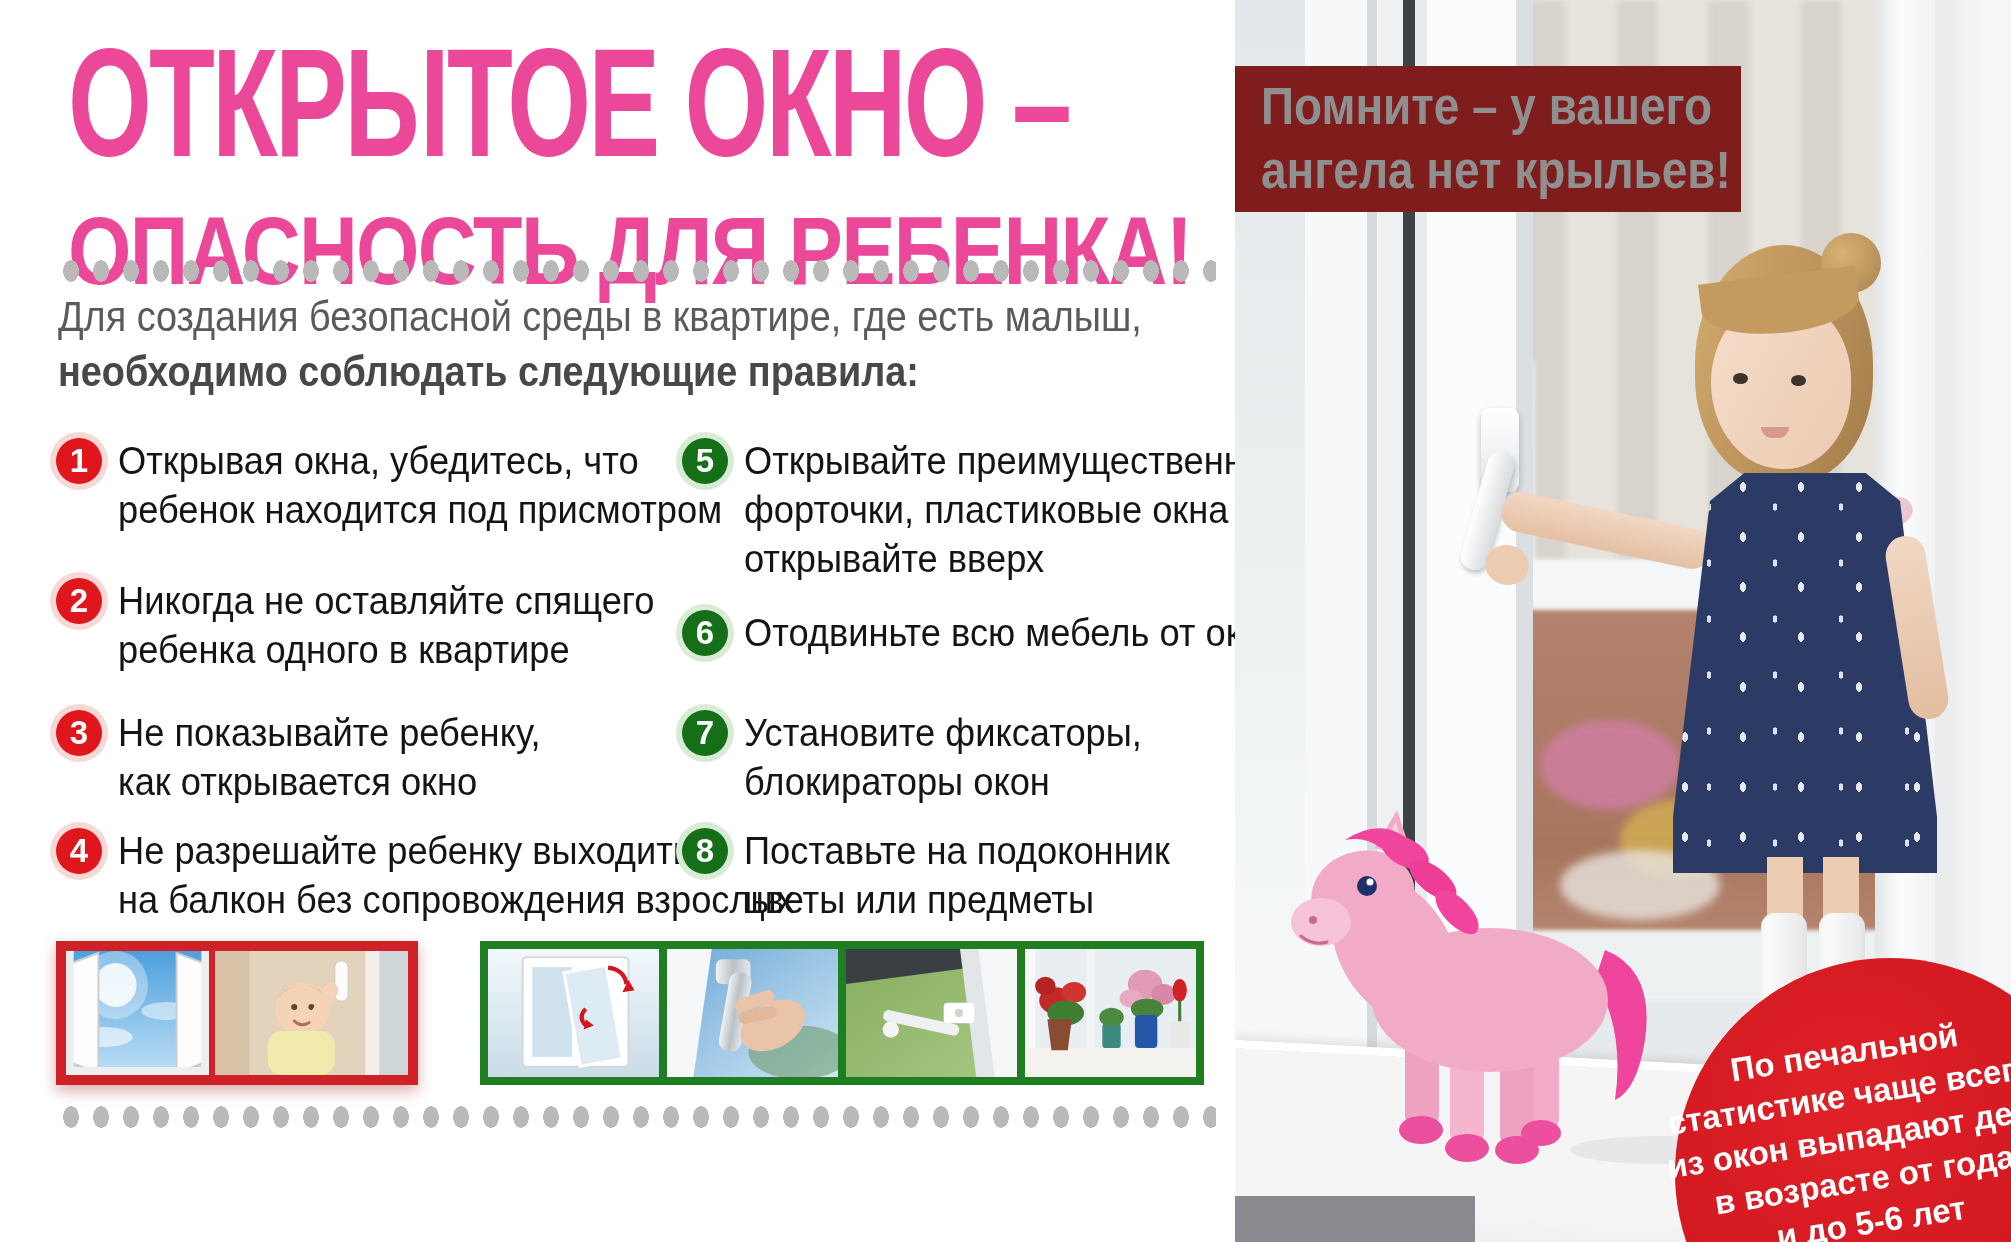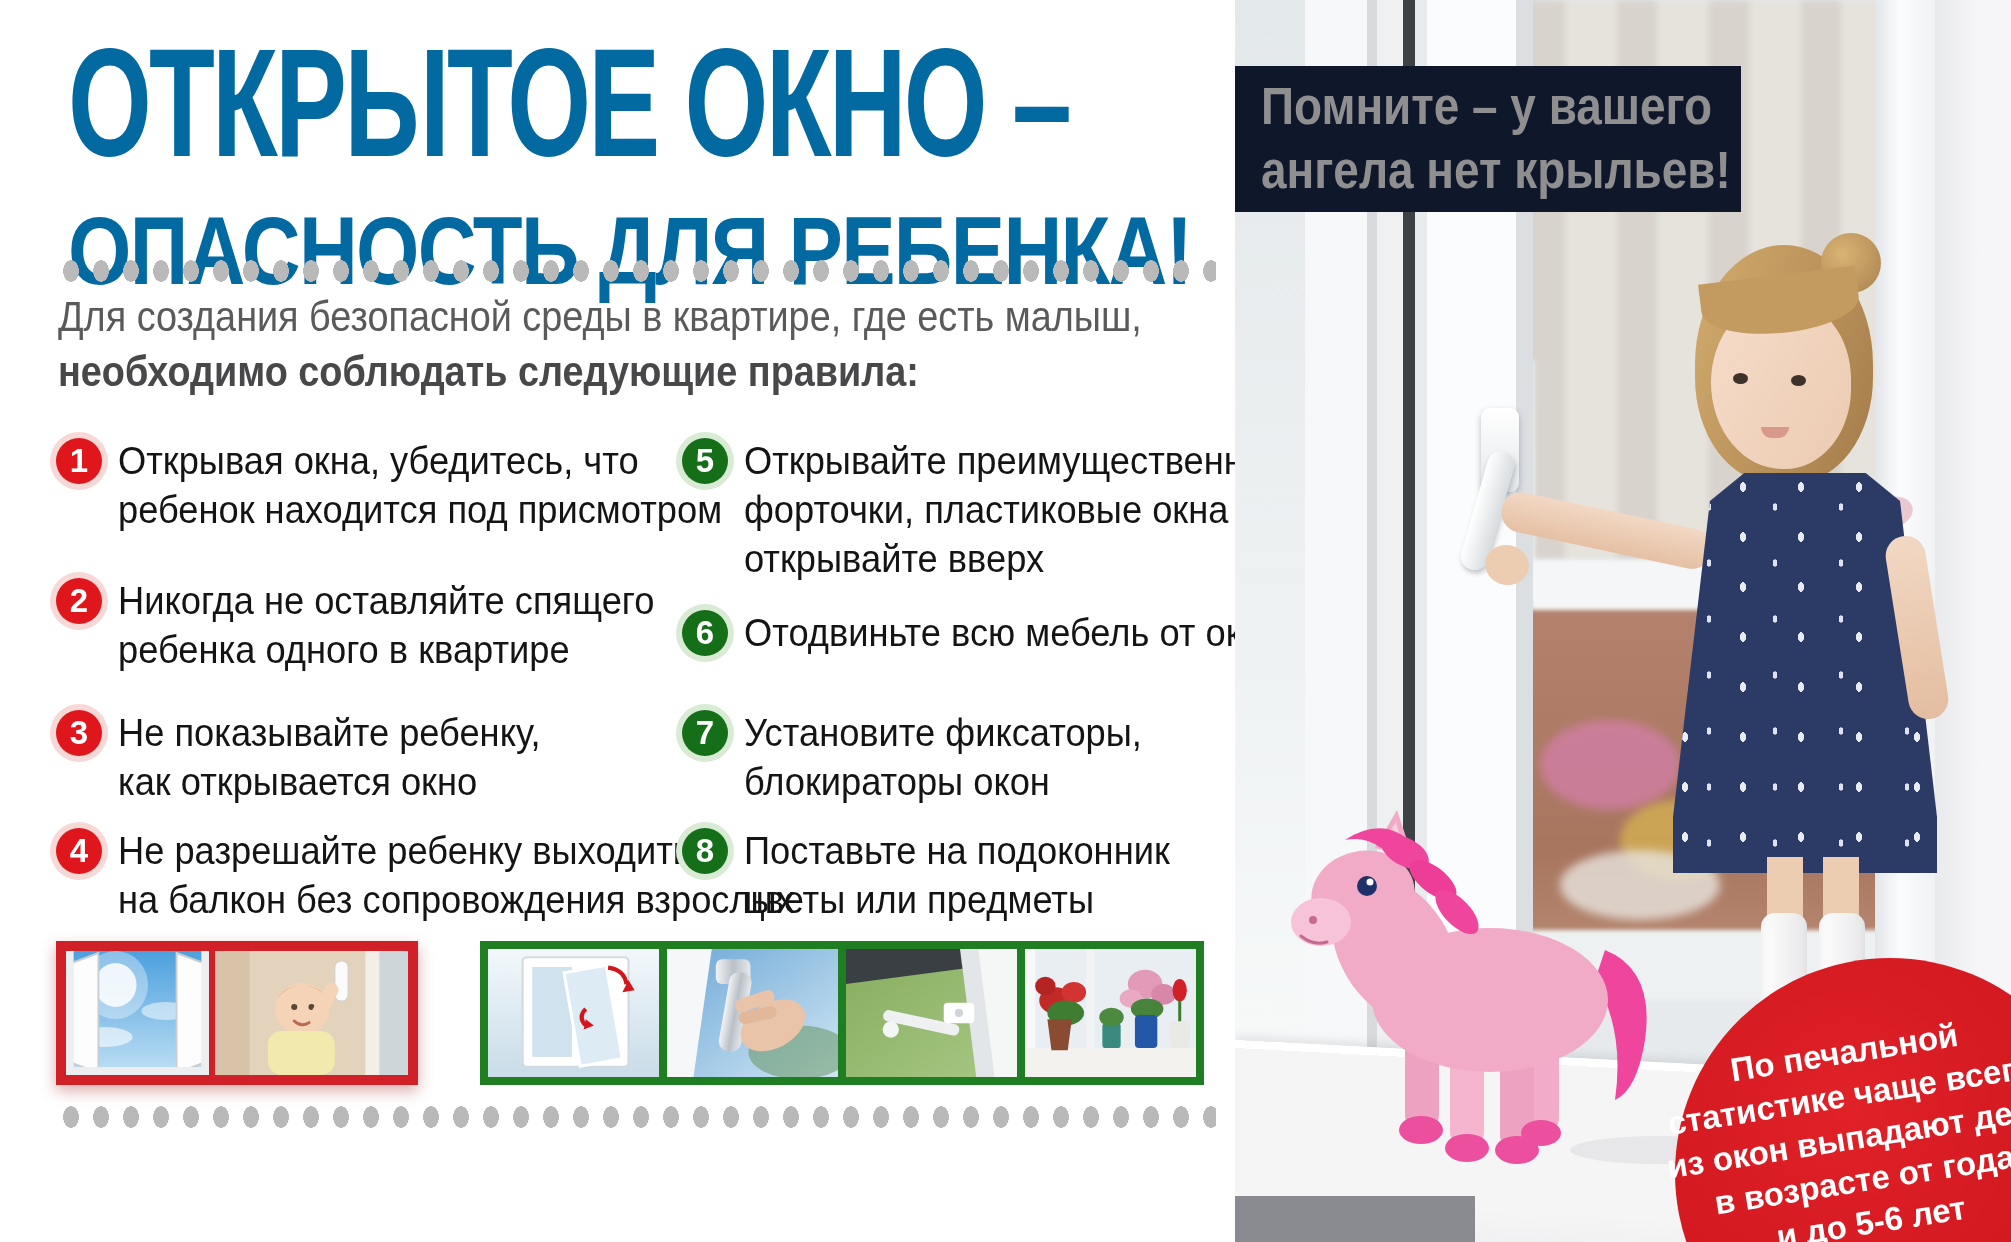--- a/index.html
+++ b/index.html
@@ -8,7 +8,7 @@
     font-family:"Liberation Sans","DejaVu Sans",sans-serif;
   }
   
-  .title{position:absolute;left:68px;top:26px;color:#0369a1;font-weight:bold;}
+  .title{position:absolute;left:68px;top:26px;color:#ec4899;font-weight:bold;}
   .title-l1{font-size:154px;line-height:1;letter-spacing:-4px;white-space:nowrap;
     transform:scaleX(.70);transform-origin:left top;}
   .title-l2{font-size:97px;line-height:1;letter-spacing:-2px;white-space:nowrap;margin-top:22px;

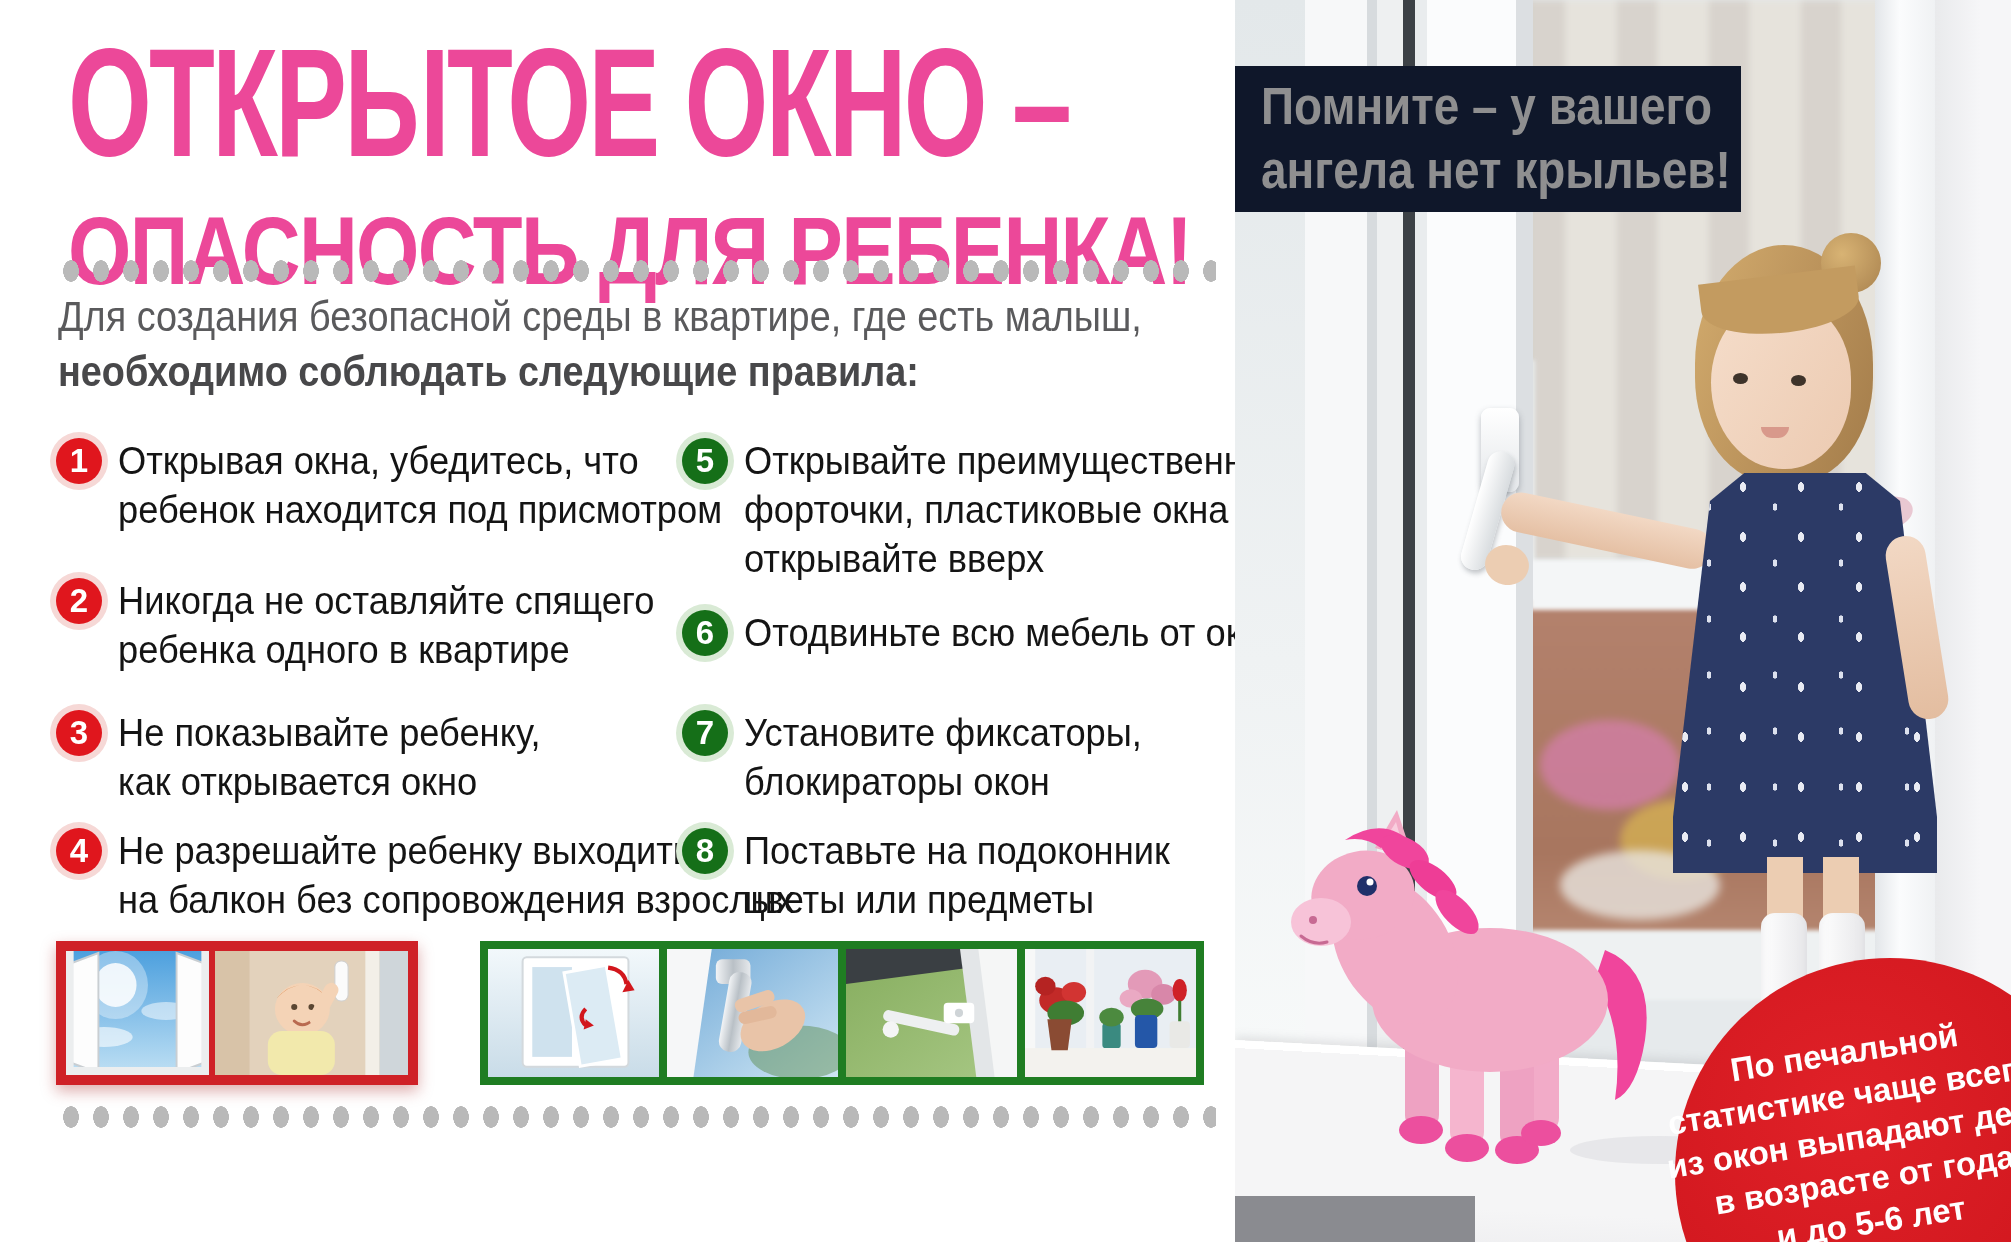--- a/index.html
+++ b/index.html
@@ -116,7 +116,7 @@
   .bow{position:absolute;left:208px;top:252px;width:40px;height:30px;border-radius:50%;
     background:#e9c8d2;transform:rotate(-15deg);}
   
-  .reminder{position:absolute;left:0px;top:66px;width:506px;height:146px;background:#0f172a;
+  .reminder{position:absolute;left:0px;top:66px;width:506px;height:146px;background:#7f1d1d;
     display:flex;flex-direction:column;justify-content:center;padding-left:26px;box-sizing:border-box;}
   .reminder .t{font-size:51px;font-weight:bold;color:#8f8f90;line-height:1.26;white-space:nowrap;
     transform:scaleX(.90);transform-origin:left center;}

